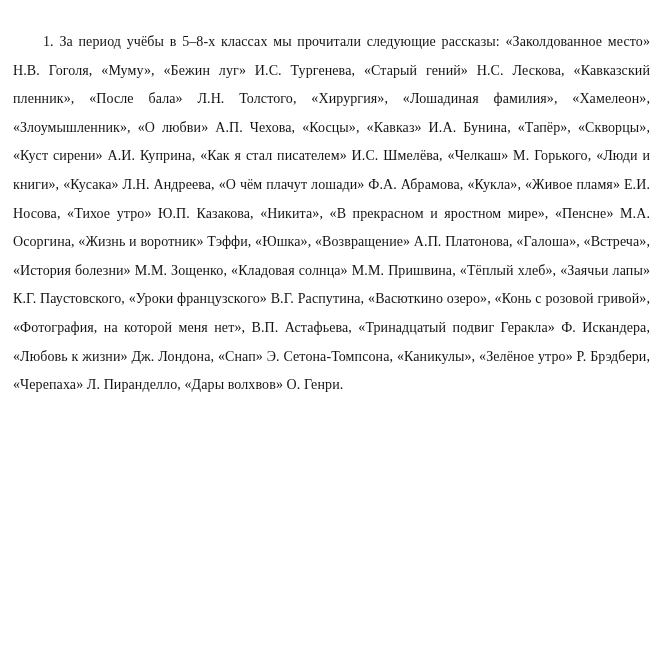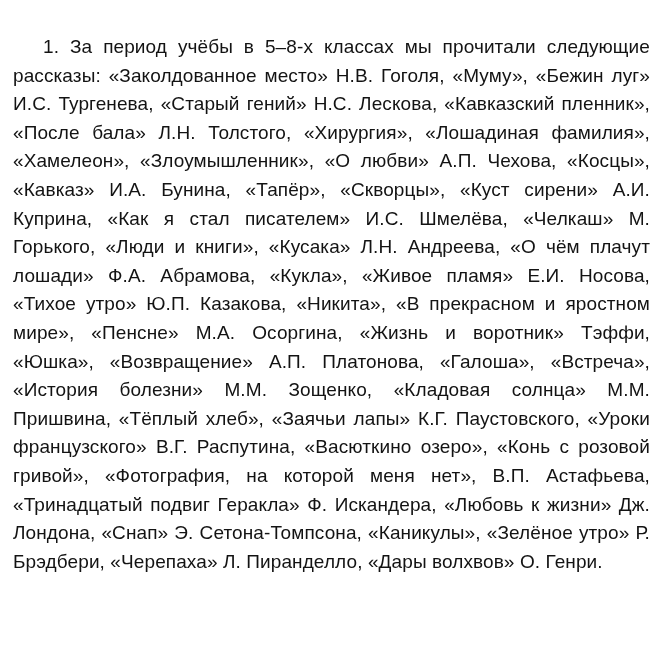--- a/index.html
+++ b/index.html
@@ -22,8 +22,8 @@
     background: #ffffff;
   }
   .body-text {
-    font-family: Liberation Sans, sans-serif;
-    font-size: 19px;
+    font-family: Liberation Serif, serif;
+    font-size: 14px;
     line-height: 28.6px;
     text-align: justify;
     text-justify: inter-word;

